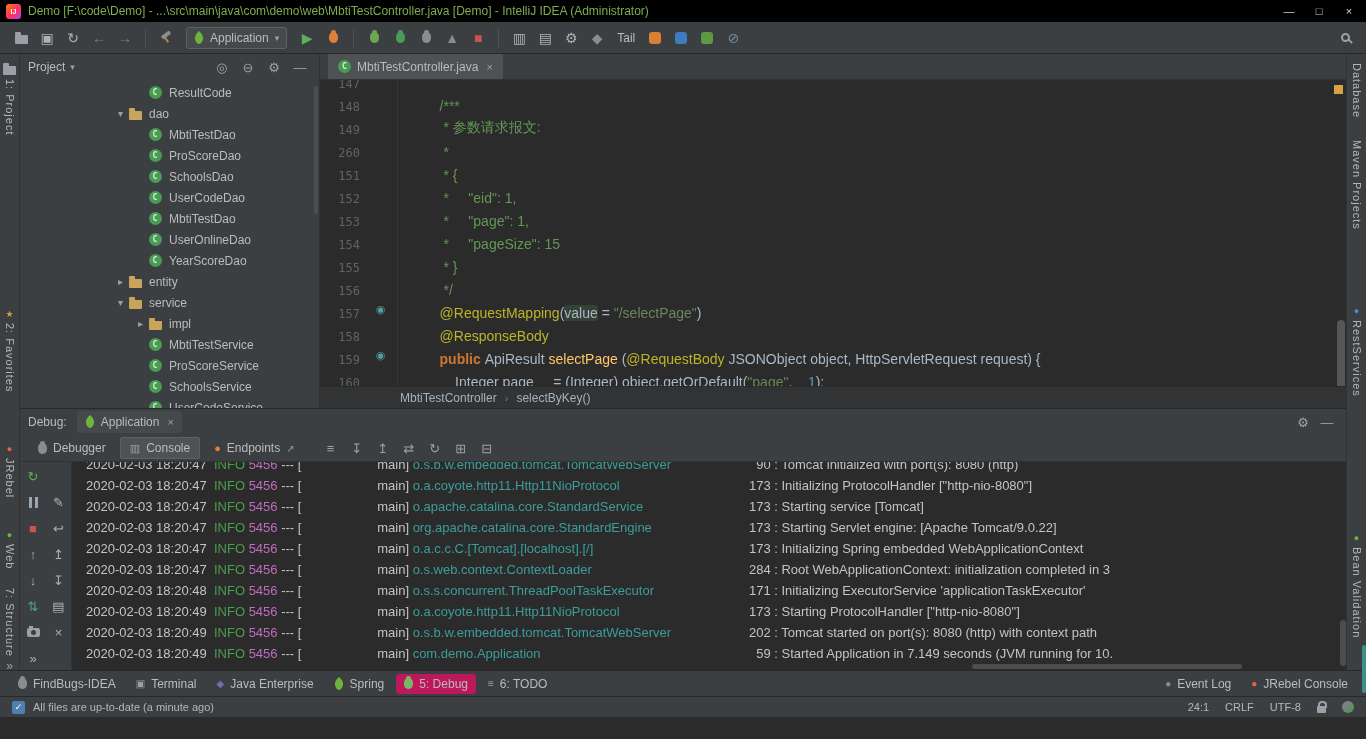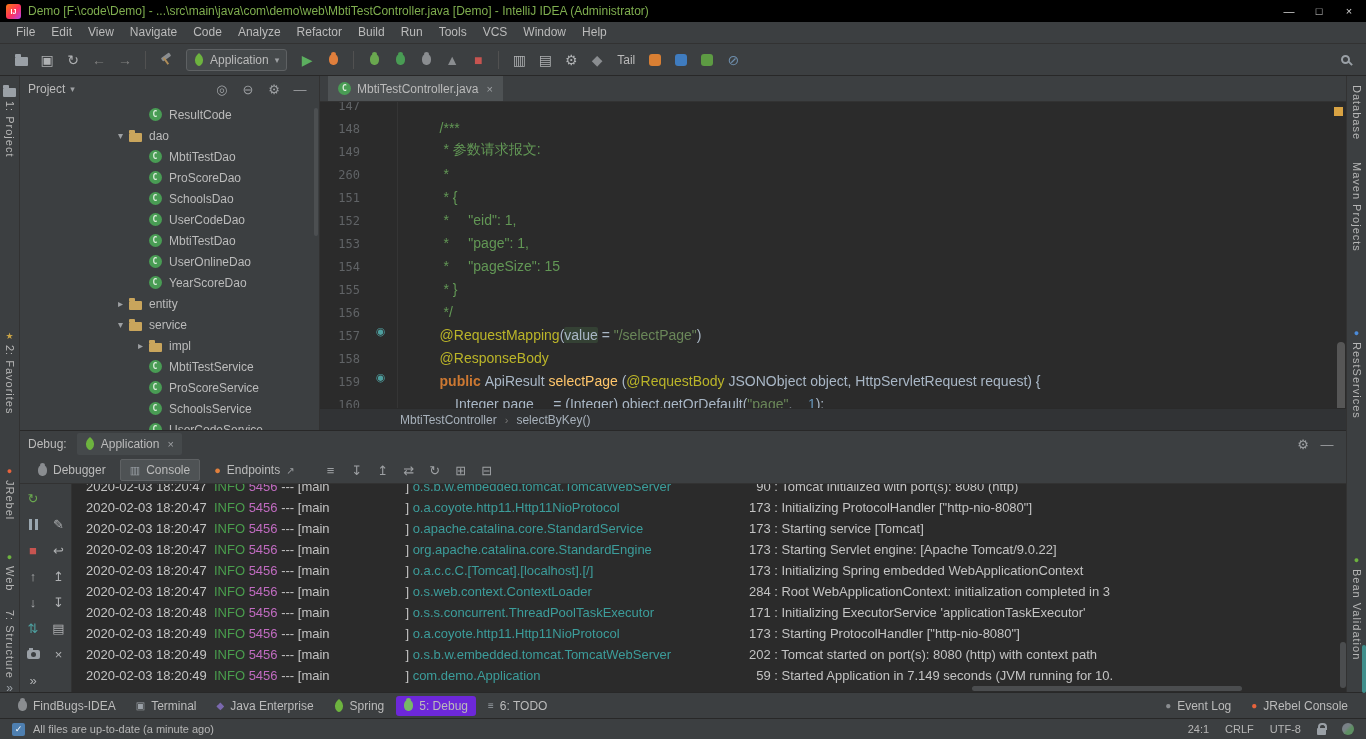--- a/index.html
+++ b/index.html
@@ -155,21 +155,6 @@
     </div>
   </div>
 
-  <div class="menubar" id="menubar">
-      <span class="menu-item">File</span>
-      <span class="menu-item">Edit</span>
-      <span class="menu-item">View</span>
-      <span class="menu-item">Navigate</span>
-      <span class="menu-item">Code</span>
-      <span class="menu-item">Analyze</span>
-      <span class="menu-item">Refactor</span>
-      <span class="menu-item">Build</span>
-      <span class="menu-item">Run</span>
-      <span class="menu-item">Tools</span>
-      <span class="menu-item">VCS</span>
-      <span class="menu-item">Window</span>
-      <span class="menu-item">Help</span>
-    </div>
 
   <div class="toolbar">
     <div class="tb-items" id="toolbarItems">

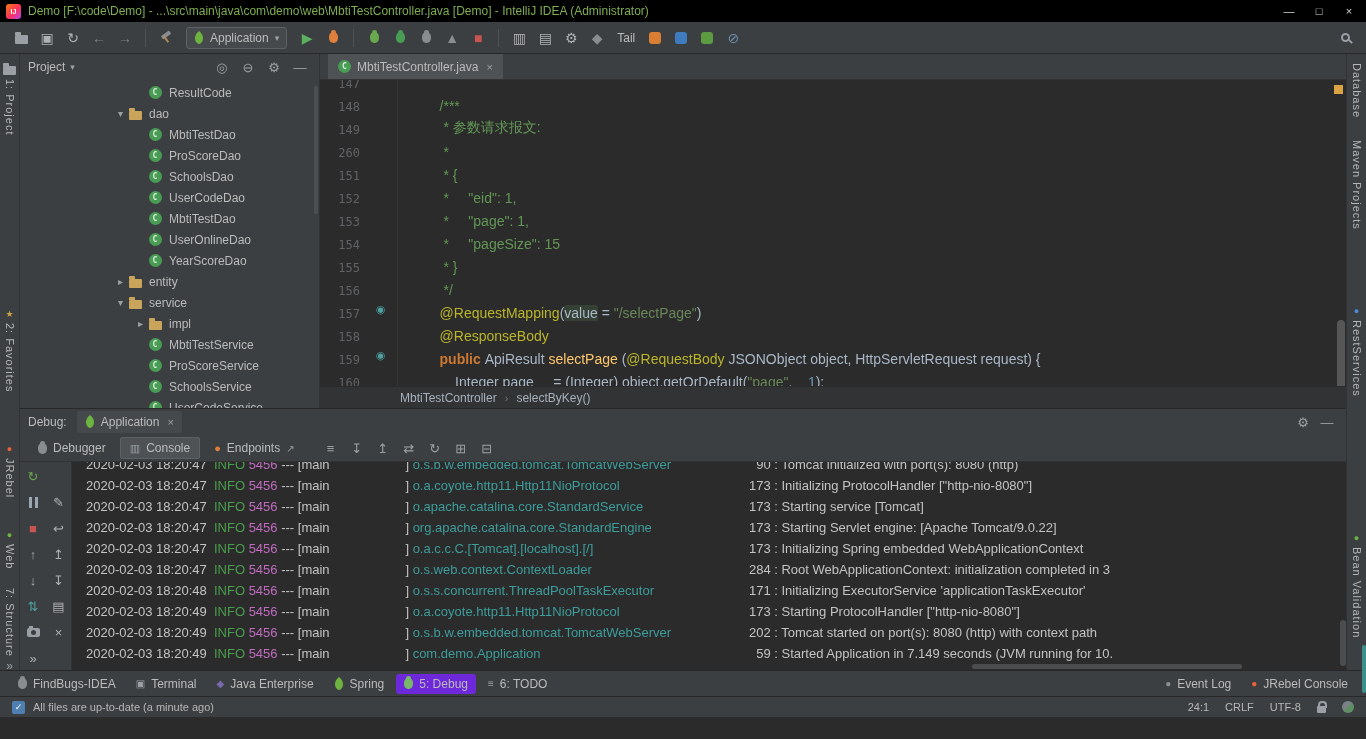--- a/index.html
+++ b/index.html
@@ -99,7 +99,7 @@
 .console-inner{margin-top:-5px}
 .console-line{height:21px;font-family:"DejaVu Sans Mono",monospace;font-size:13px;white-space:pre;color:#c3c3c3}
 .cl-ts{color:#c3c3c3}.cl-level{color:#4a9e4d}.cl-pid{color:#c06bc0}
-.cl-thread{display:inline-block;width:104px;color:#c3c3c3}
+.cl-thread{display:inline-block;width:104px;text-align:right;color:#c3c3c3}
 .cl-logger{display:inline-block;width:332px;color:#3c9d9b}
 .cl-lineno{display:inline-block;width:26px;text-align:right;color:#c3c3c3}
 .cl-msg{color:#c3c3c3}

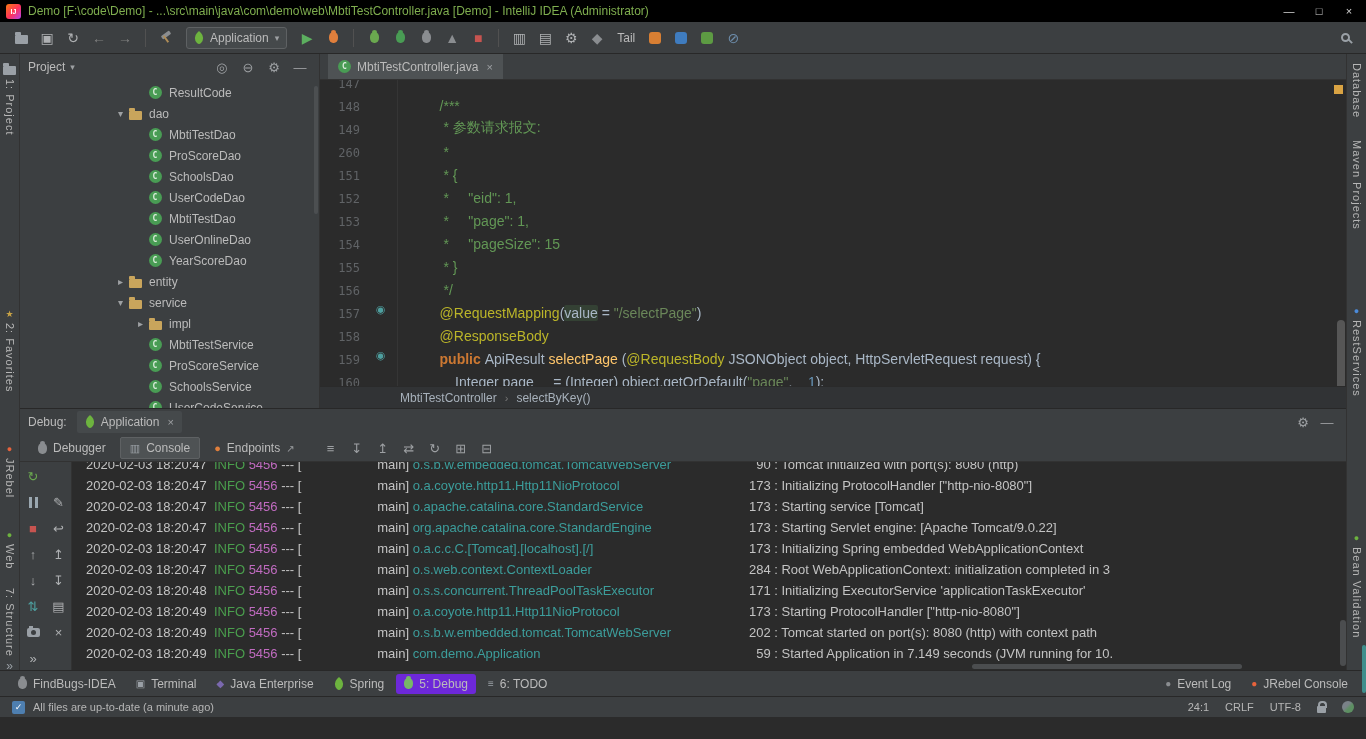--- a/index.html
+++ b/index.html
@@ -111,7 +111,7 @@
 .tw-left,.tw-right{display:flex;align-items:center;gap:4px}
 .tw-right{margin-left:auto}
 .tw-btn{display:flex;align-items:center;gap:6px;padding:3px 8px;border-radius:3px;color:#bbb;white-space:nowrap}
-.tw-btn.selected{background:#6d28d9}
+.tw-btn.selected{background:#be185d}
 .tw-ic{display:inline-flex;align-items:center;justify-content:center;font-size:10px}
 .statusbar{height:21px;background:#3c3f41;border-top:1px solid #282828;display:flex;align-items:center;padding:0 12px;gap:8px;font-size:11px;color:#b6b6b6;flex:none}
 .sb-icon{width:13px;height:13px;border-radius:2px;background:#4e7fb0;color:#fff;font-size:9px;line-height:13px;text-align:center;flex:none}

